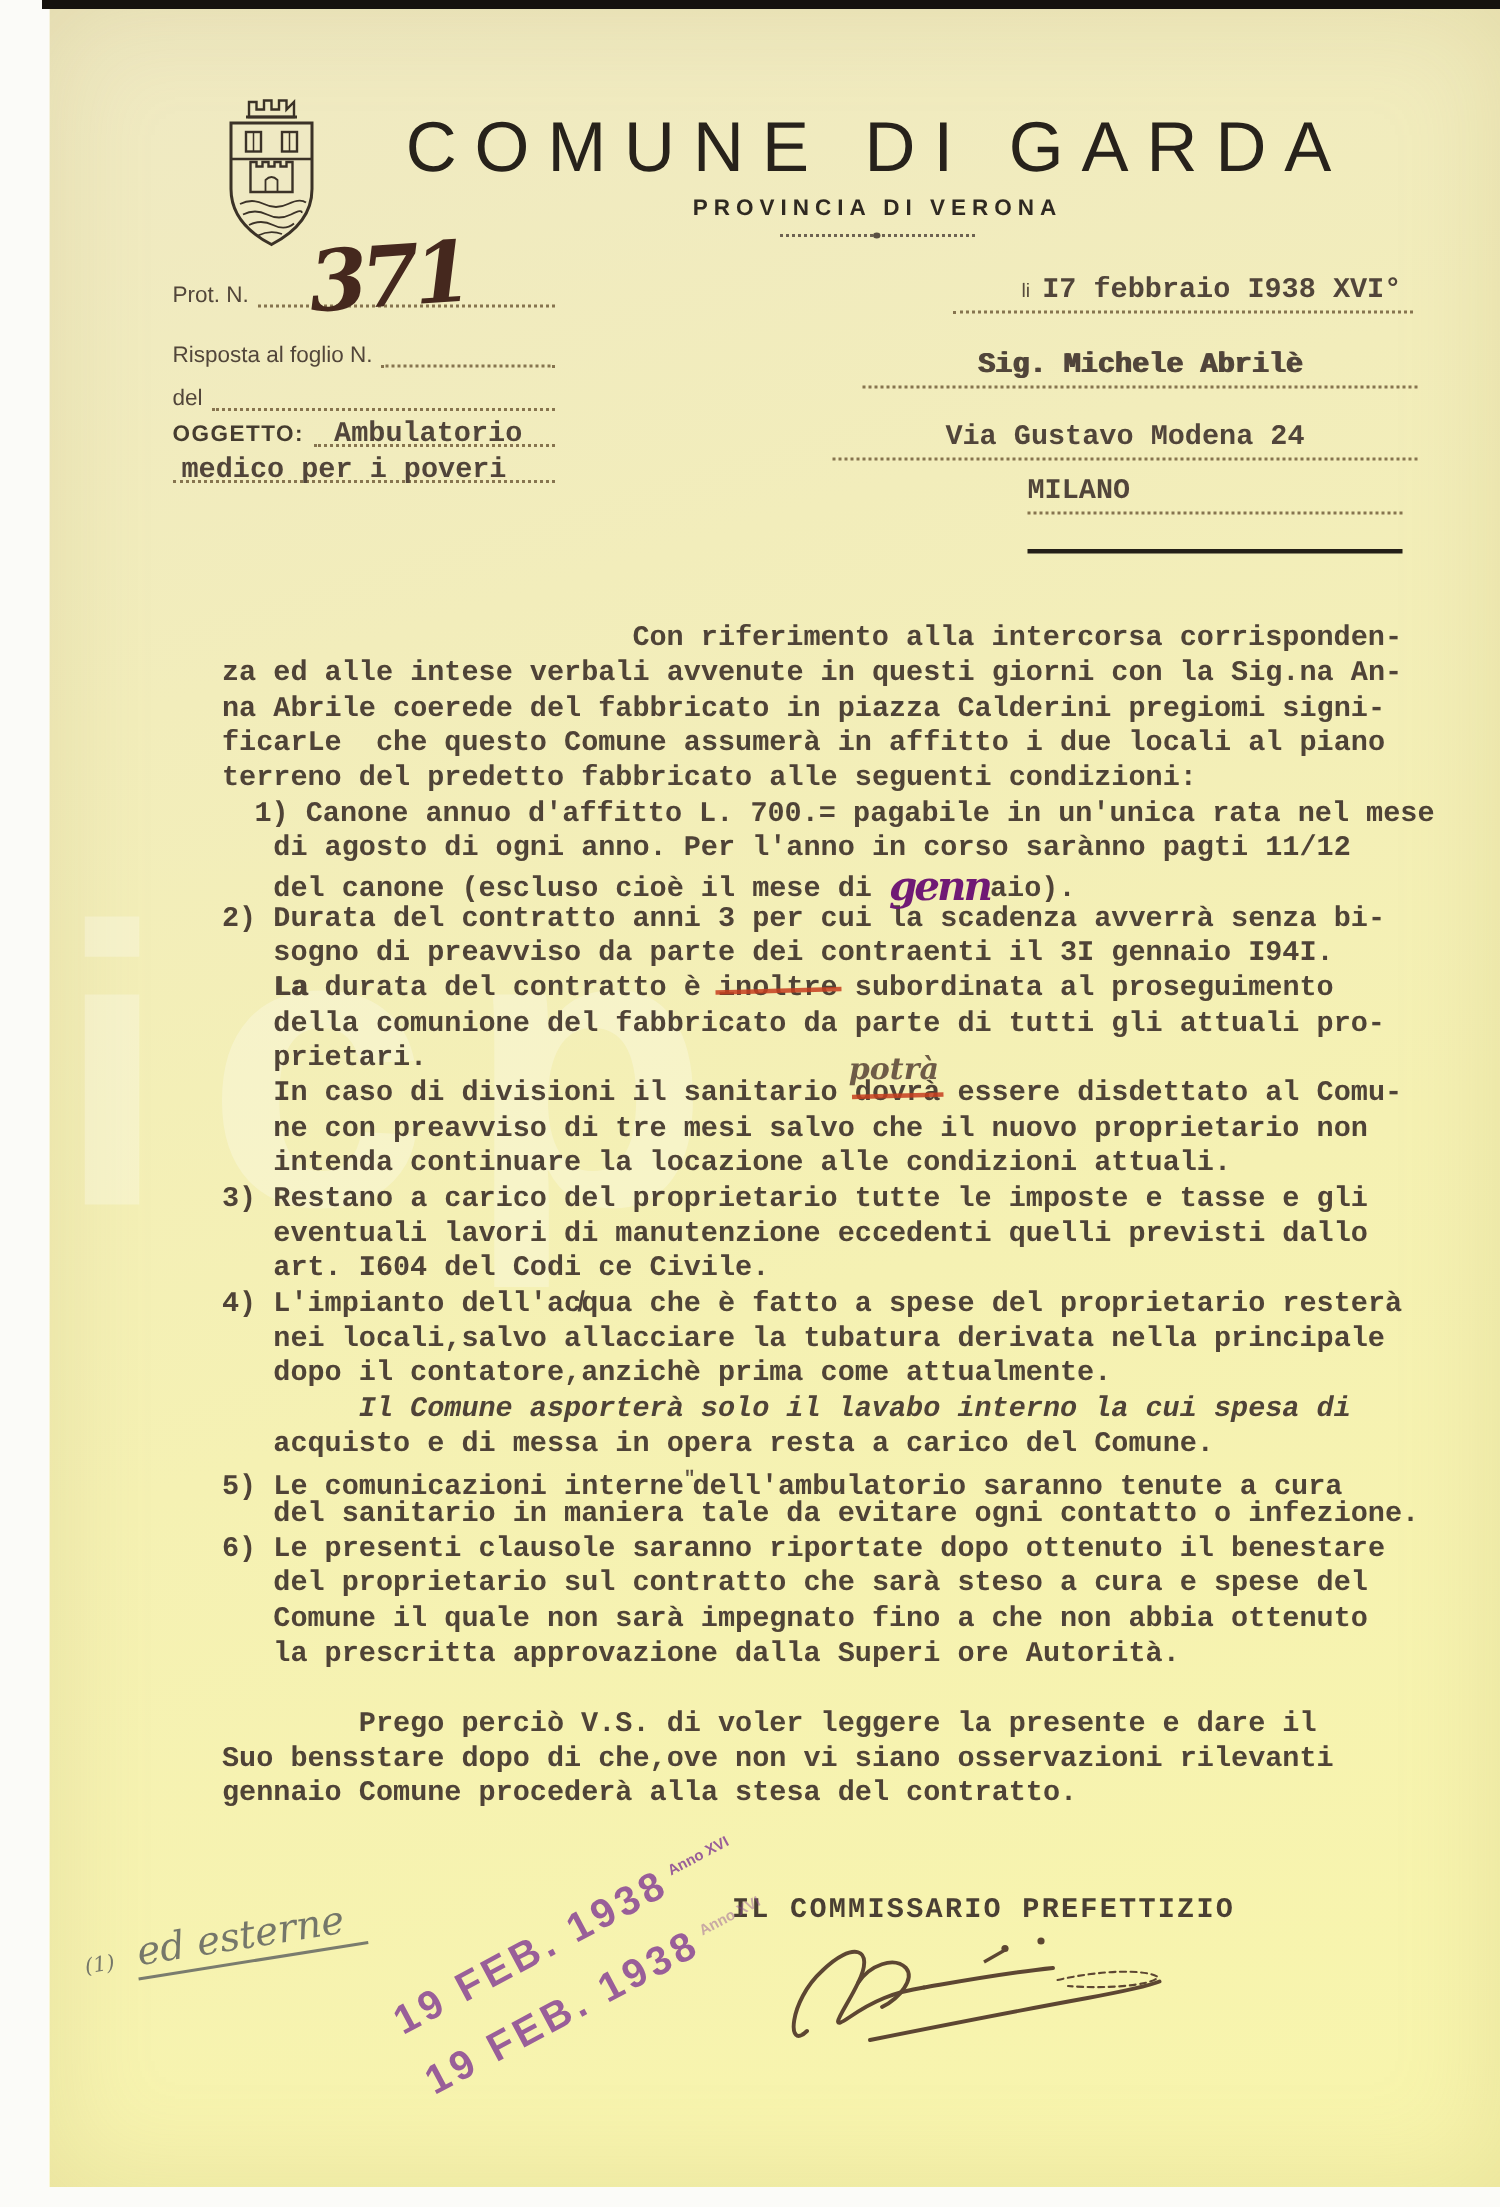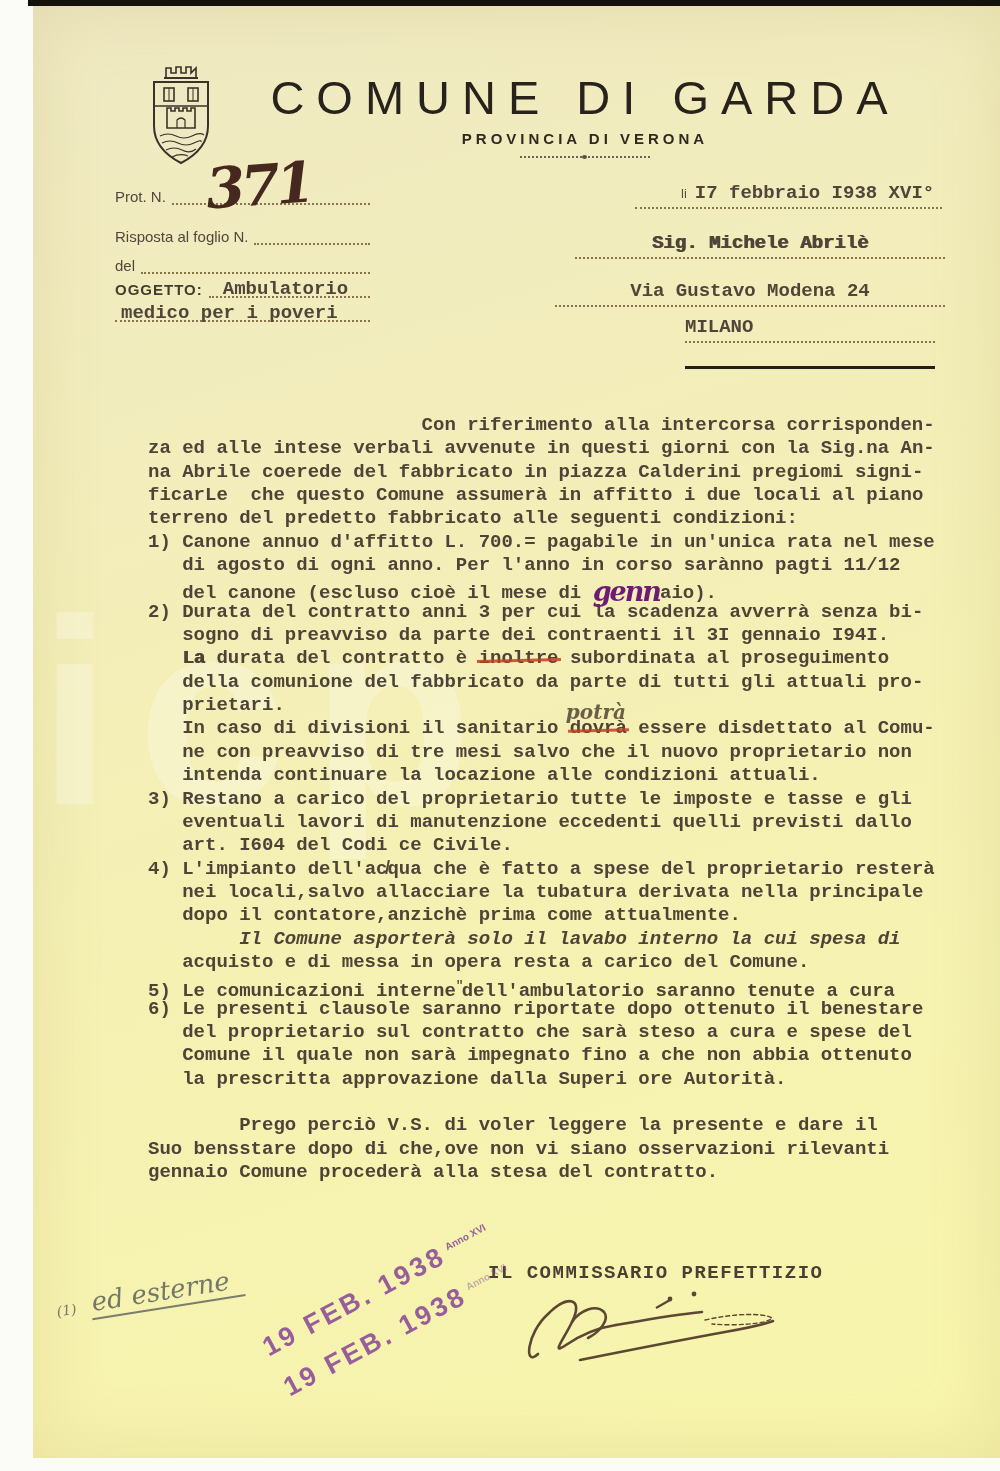--- a/index.html
+++ b/index.html
@@ -200,7 +200,7 @@
       <div class="bline" style="padding-left: 0px;"><span>na Abrile coerede del fabbricato in piazza Calderini pregiomi signi-</span></div>
       <div class="bline" style="padding-left: 0px;"><span>ficarLe  che questo Comune assumerà in affitto i due locali al piano</span></div>
       <div class="bline" style="padding-left: 0px;"><span>terreno del predetto fabbricato alle seguenti condizioni:</span></div>
-      <div class="bline" style="padding-left: 0px;"><span>1) Canone annuo d'affitto L. 700.= pagabile in un'unica rata nel mese</span></div>
+      <div class="bline" style="padding-left: 0px; text-align: center;"><span>1) Canone annuo d'affitto L. 700.= pagabile in un'unica rata nel mese</span></div>
       <div class="bline" style="padding-left: 34.2px;"><span>di agosto di ogni anno. Per l'anno in corso sarànno pagti 11/12</span></div>
       <div class="bline" style="padding-left: 34.2px;"><span>del canone (escluso cioè il mese di </span><span class="hand">genn</span><span>aio).</span></div>
       <div class="bline" style="padding-left: 0px;"><span>2) Durata del contratto anni 3 per cui la scadenza avverrà senza bi-</span></div>

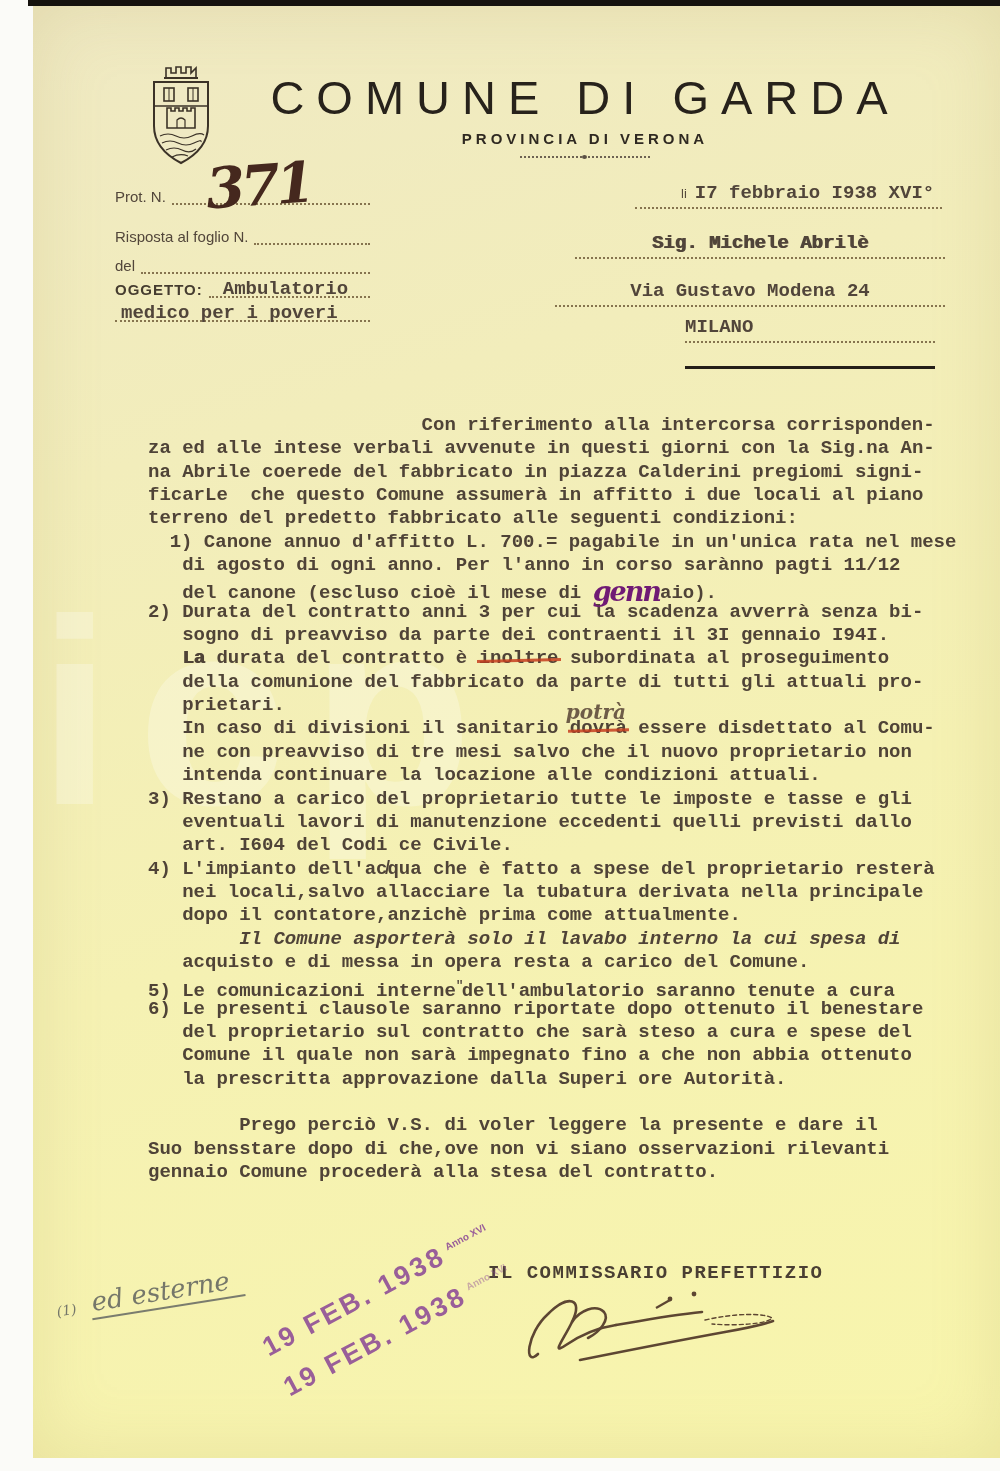--- a/index.html
+++ b/index.html
@@ -220,6 +220,7 @@
       <div class="bline" style="padding-left: 91.2px; font-style: italic;"><span>Il Comune asporterà solo il lavabo interno la cui spesa di</span></div>
       <div class="bline" style="padding-left: 34.2px;"><span>acquisto e di messa in opera resta a carico del Comune.</span></div>
       <div class="bline" style="padding-left: 0px;"><span>5) Le comunicazioni interne</span><span class="supmark">″</span><span>dell'ambulatorio saranno tenute a cura</span></div>
+      <div class="bline" style="padding-left: 34.2px;"><span>del sanitario in maniera tale da evitare ogni contatto o infezione.</span></div>
       <div class="bline" style="padding-left: 0px;"><span>6) Le presenti clausole saranno riportate dopo ottenuto il benestare</span></div>
       <div class="bline" style="padding-left: 34.2px;"><span>del proprietario sul contratto che sarà steso a cura e spese del</span></div>
       <div class="bline" style="padding-left: 34.2px;"><span>Comune il quale non sarà impegnato fino a che non abbia ottenuto</span></div>

